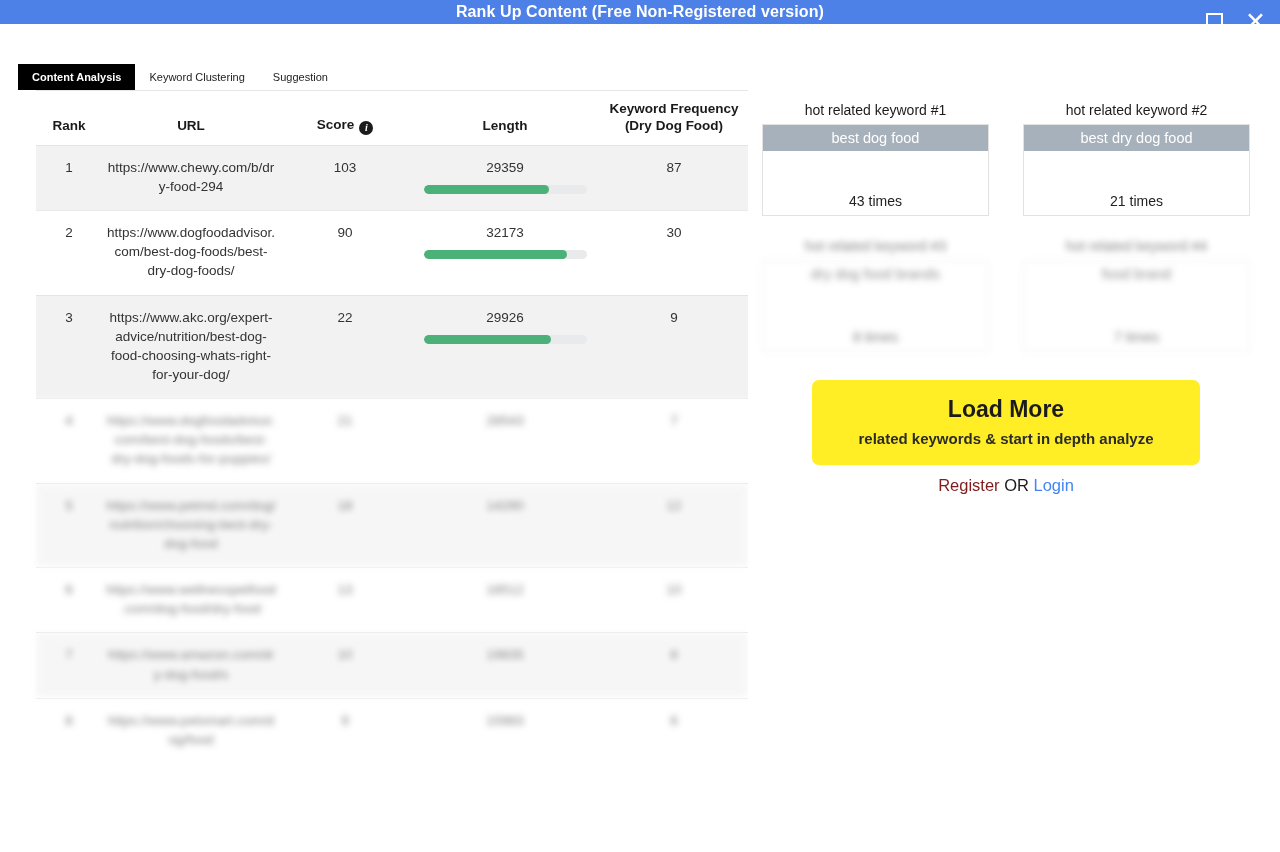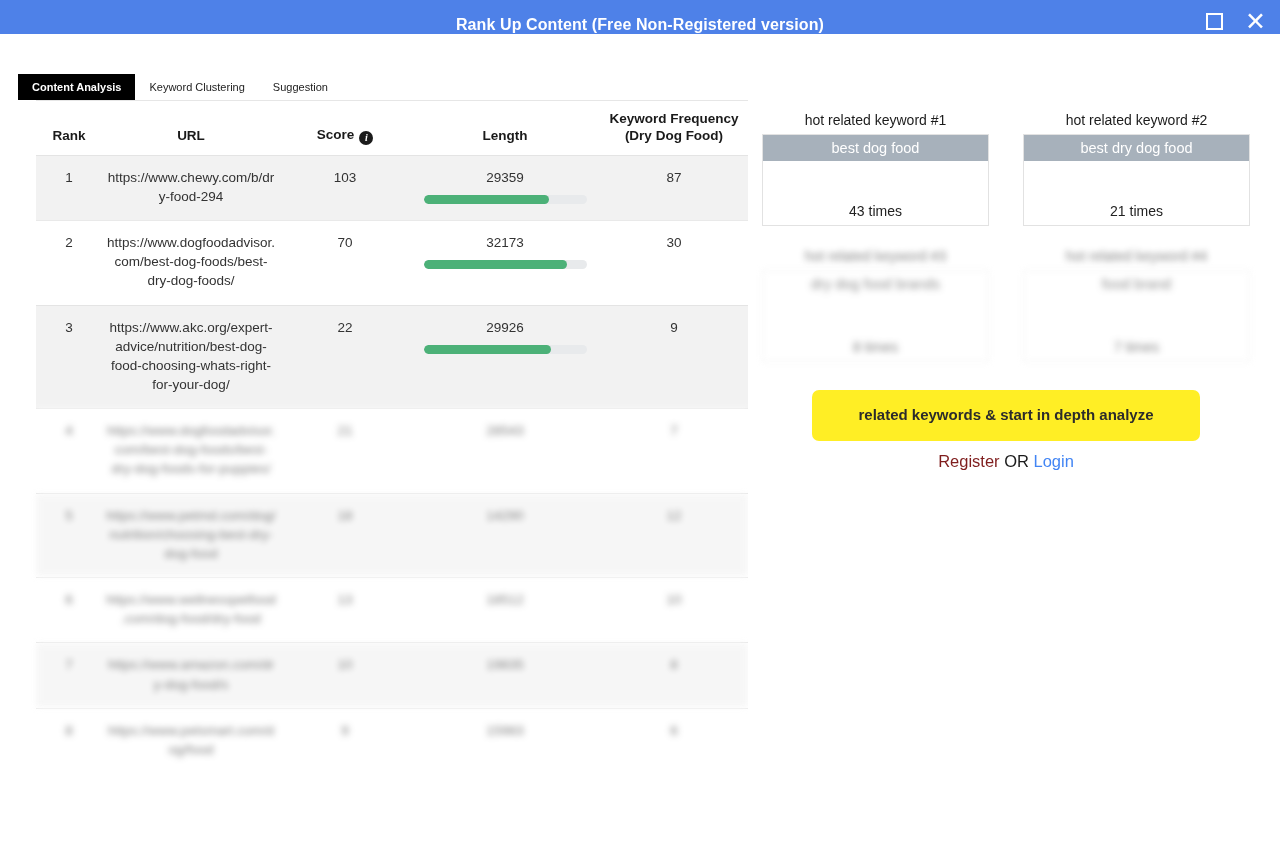--- a/index.html
+++ b/index.html
@@ -15,10 +15,10 @@
   
   .titlebar {
     position: relative;
-    height: 34px;
+    height: 24px;
     background: #4e81e8;
     display: flex;
-    align-items: flex-end;
+    align-items: center;
     justify-content: center;
   }
   .titlebar-title {

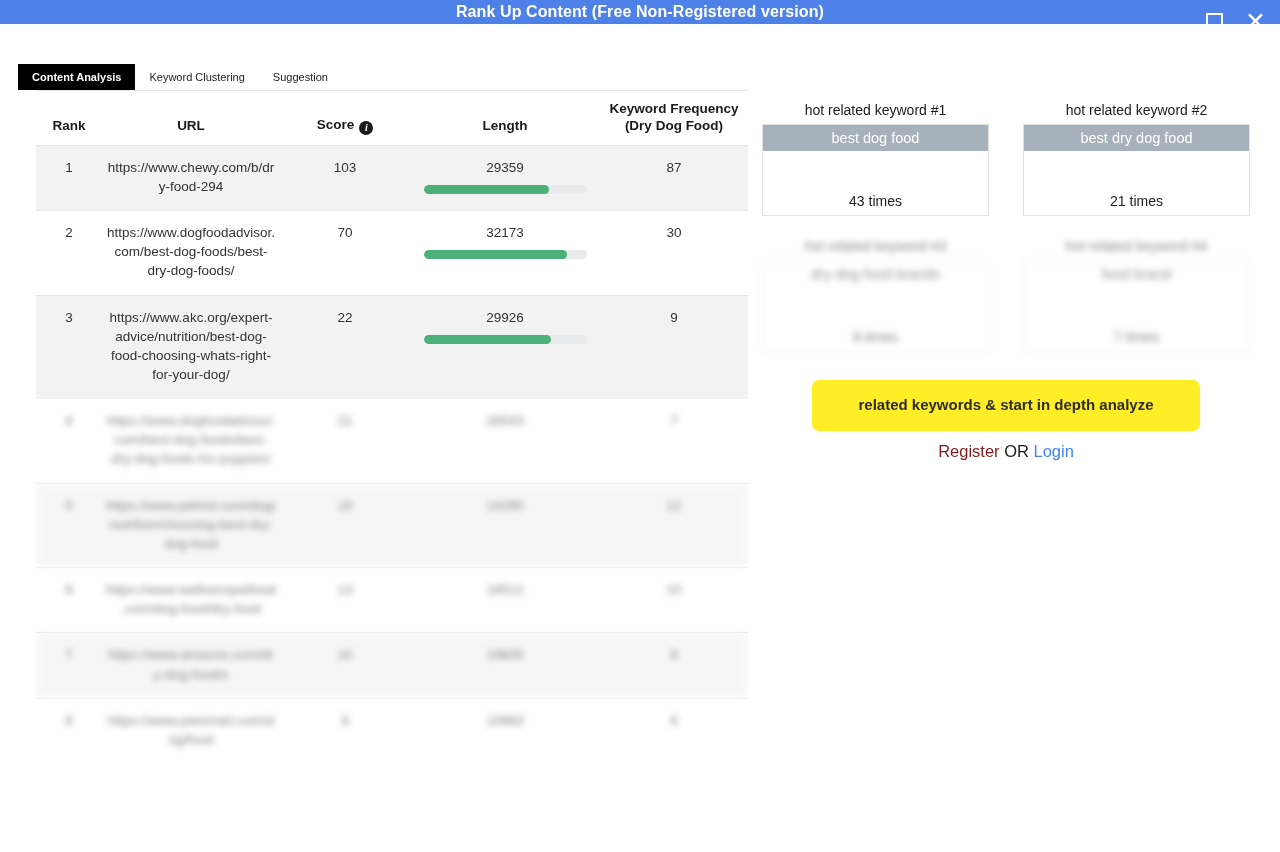--- a/index.html
+++ b/index.html
@@ -299,7 +299,7 @@
           <tr class="even">
             <td>2</td>
             <td>https://www.dogfoodadvisor.com/best-dog-foods/best-dry-dog-foods/</td>
-            <td>70</td>
+            <td>90</td>
             <td class="len-cell">
               <div>32173</div>
               <div class="bar-track" style="background: rgb(232, 234, 236);">

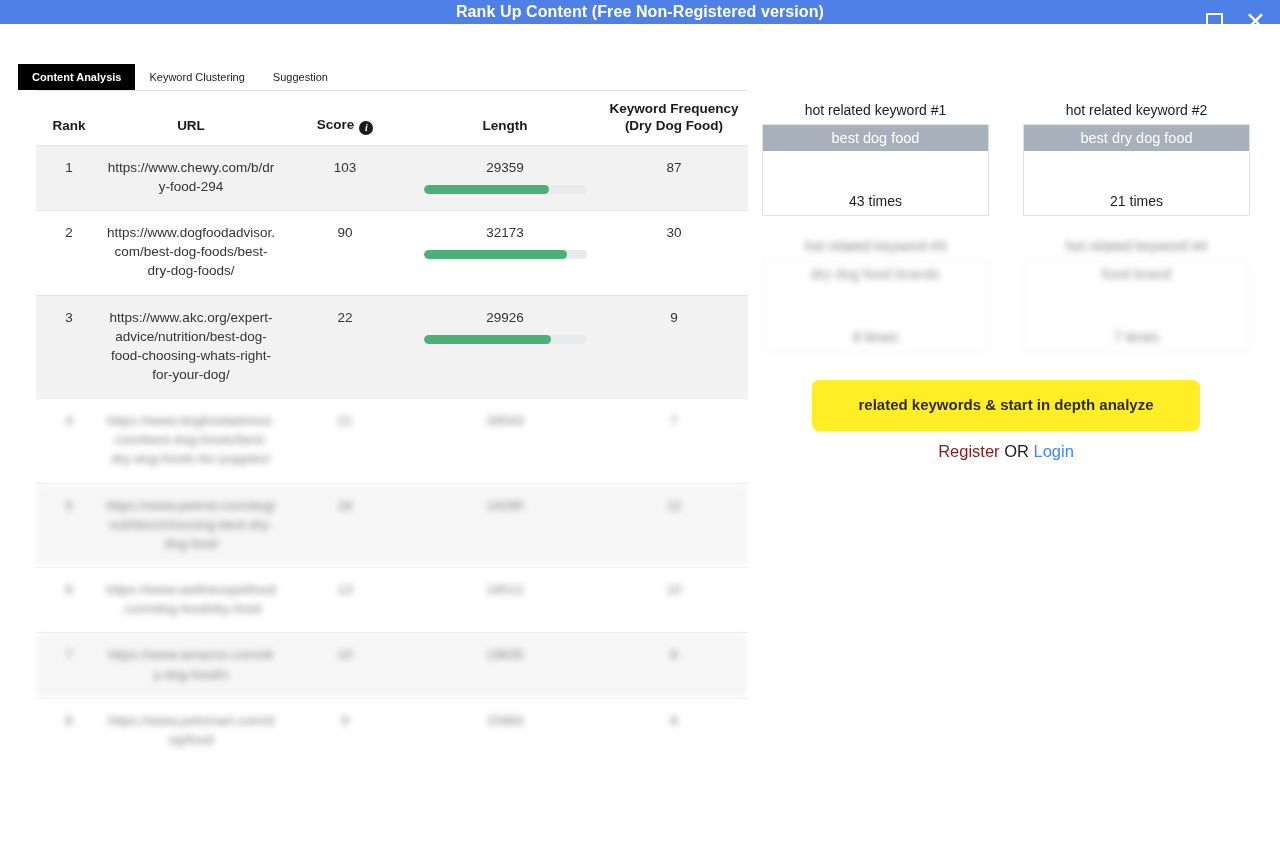--- a/index.html
+++ b/index.html
@@ -403,6 +403,7 @@
 
     <div class="loadmore-wrap">
       <div class="loadmore-btn" style="background: rgb(255, 238, 37);">
+        <div class="loadmore-title">Load More</div>
         <div class="loadmore-sub">related keywords &amp; start in depth analyze</div>
       </div>
       <div class="auth-line">

